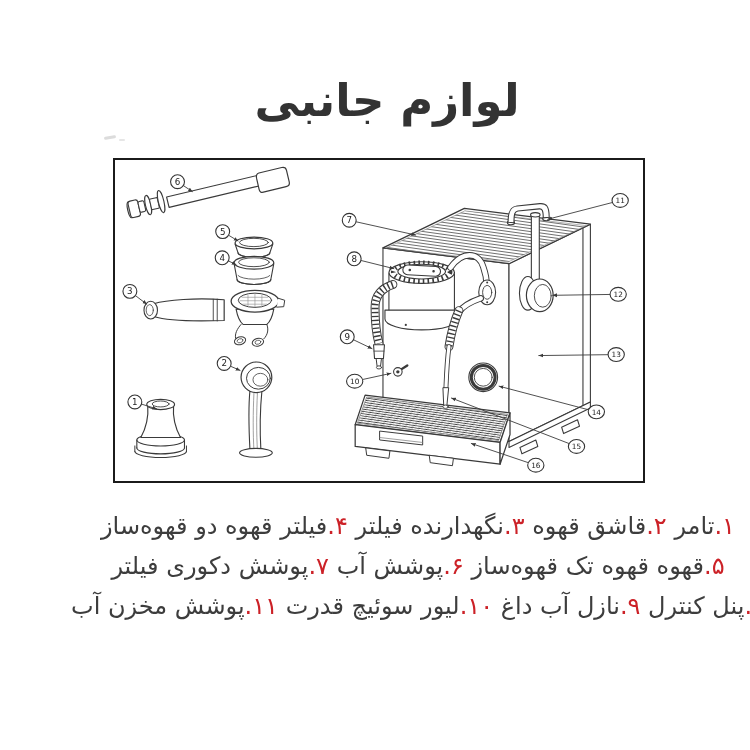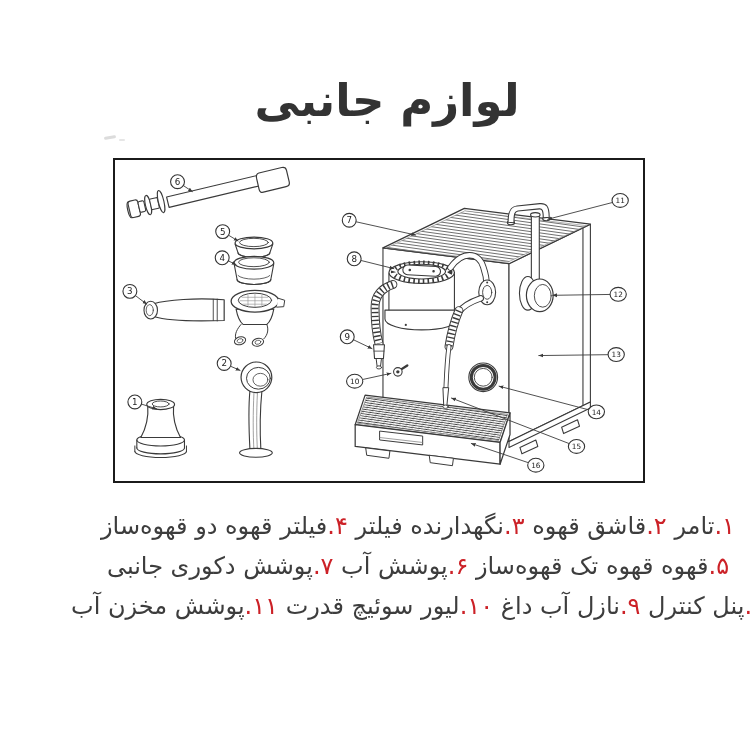--- a/index.html
+++ b/index.html
@@ -280,7 +280,7 @@
 
   <div class="legend">
     <div class="legend-line"><span class="pnum">۱.</span><span class="plabel">تامر</span> <span class="pnum">۲.</span><span class="plabel">قاشق قهوه</span> <span class="pnum">۳.</span><span class="plabel">نگهدارنده فیلتر</span> <span class="pnum">۴.</span><span class="plabel">فیلتر قهوه دو قهوه‌ساز</span></div>
-    <div class="legend-line"><span class="pnum">۵.</span><span class="plabel">قهوه قهوه تک قهوه‌ساز</span> <span class="pnum">۶.</span><span class="plabel">پوشش آب</span> <span class="pnum">۷.</span><span class="plabel">پوشش دکوری جانبی</span></div>
+    <div class="legend-line"><span class="pnum">۵.</span><span class="plabel">قهوه قهوه تک قهوه‌ساز</span> <span class="pnum">۶.</span><span class="plabel">پوشش آب</span> <span class="pnum">۷.</span><span class="plabel">پوشش دکوری فیلتر</span></div>
     <div class="legend-line"><span class="pnum">۸.</span><span class="plabel">پنل کنترل</span> <span class="pnum">۹.</span><span class="plabel">نازل آب داغ</span> <span class="pnum">۱۰.</span><span class="plabel">لیور سوئیچ قدرت</span> <span class="pnum">۱۱.</span><span class="plabel">پوشش مخزن آب</span></div>
   </div>
 </div>

